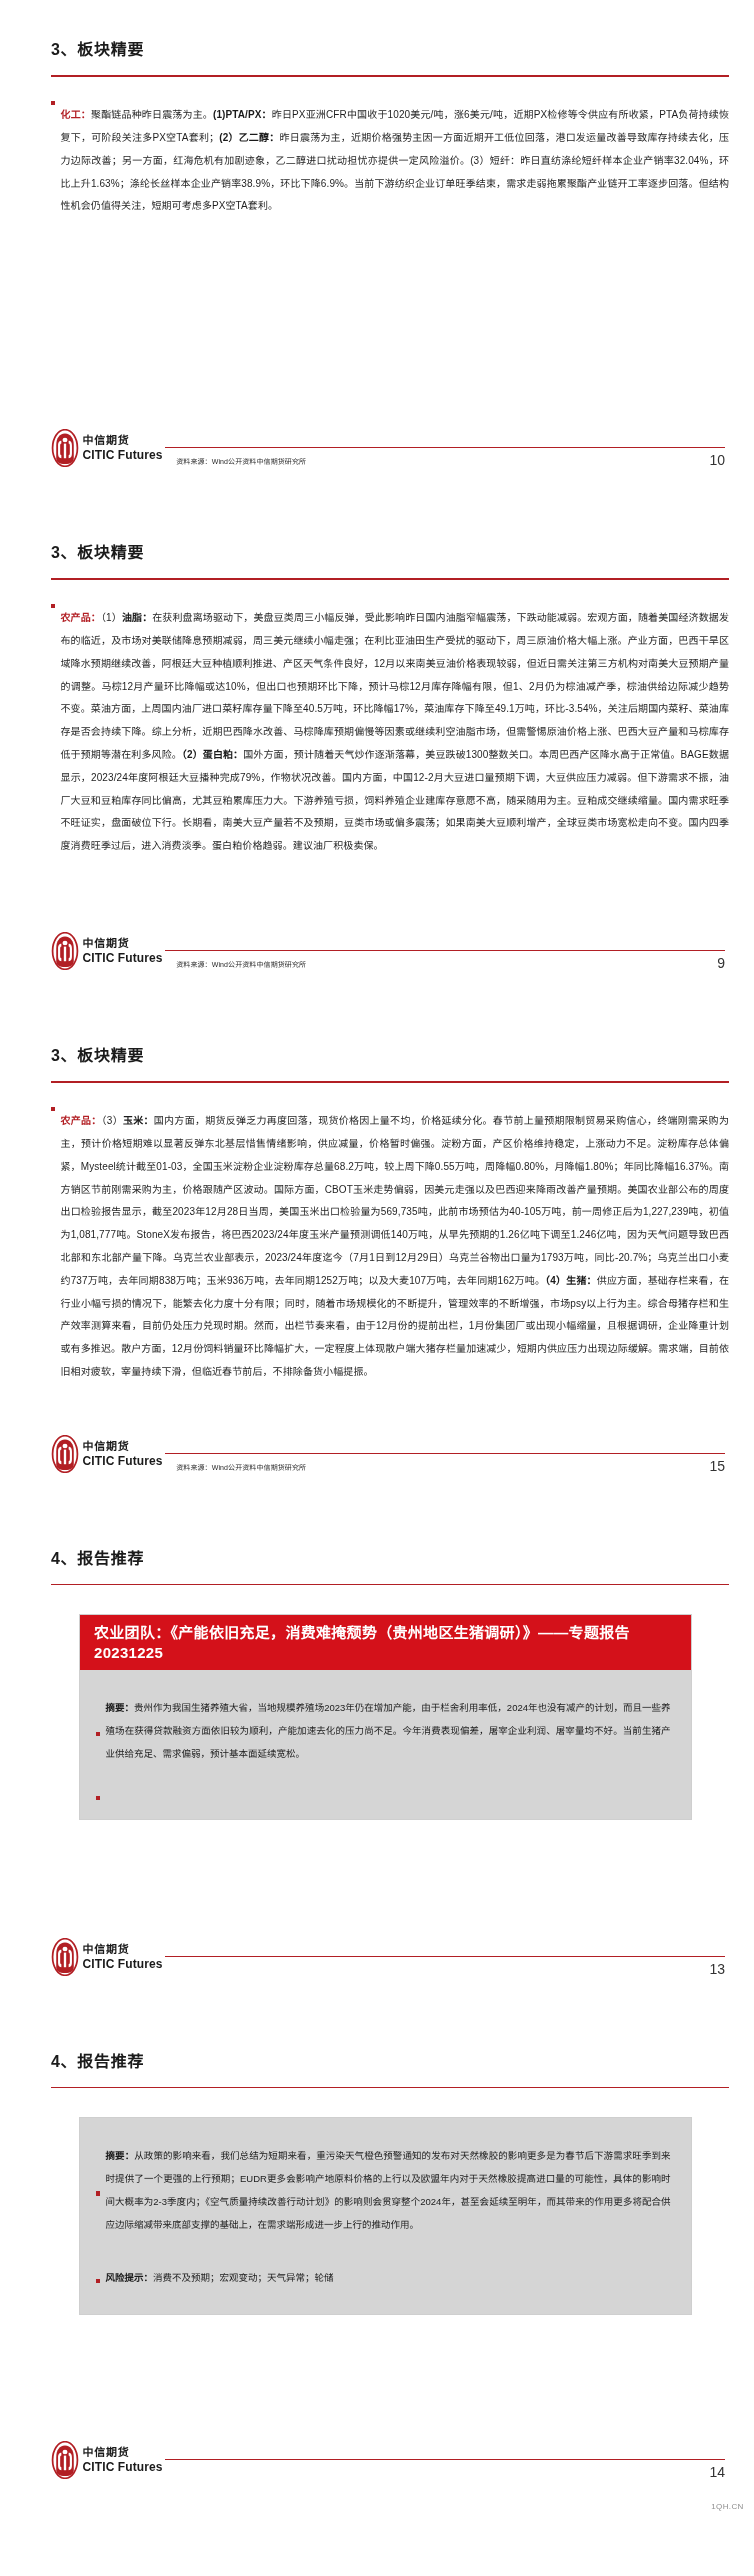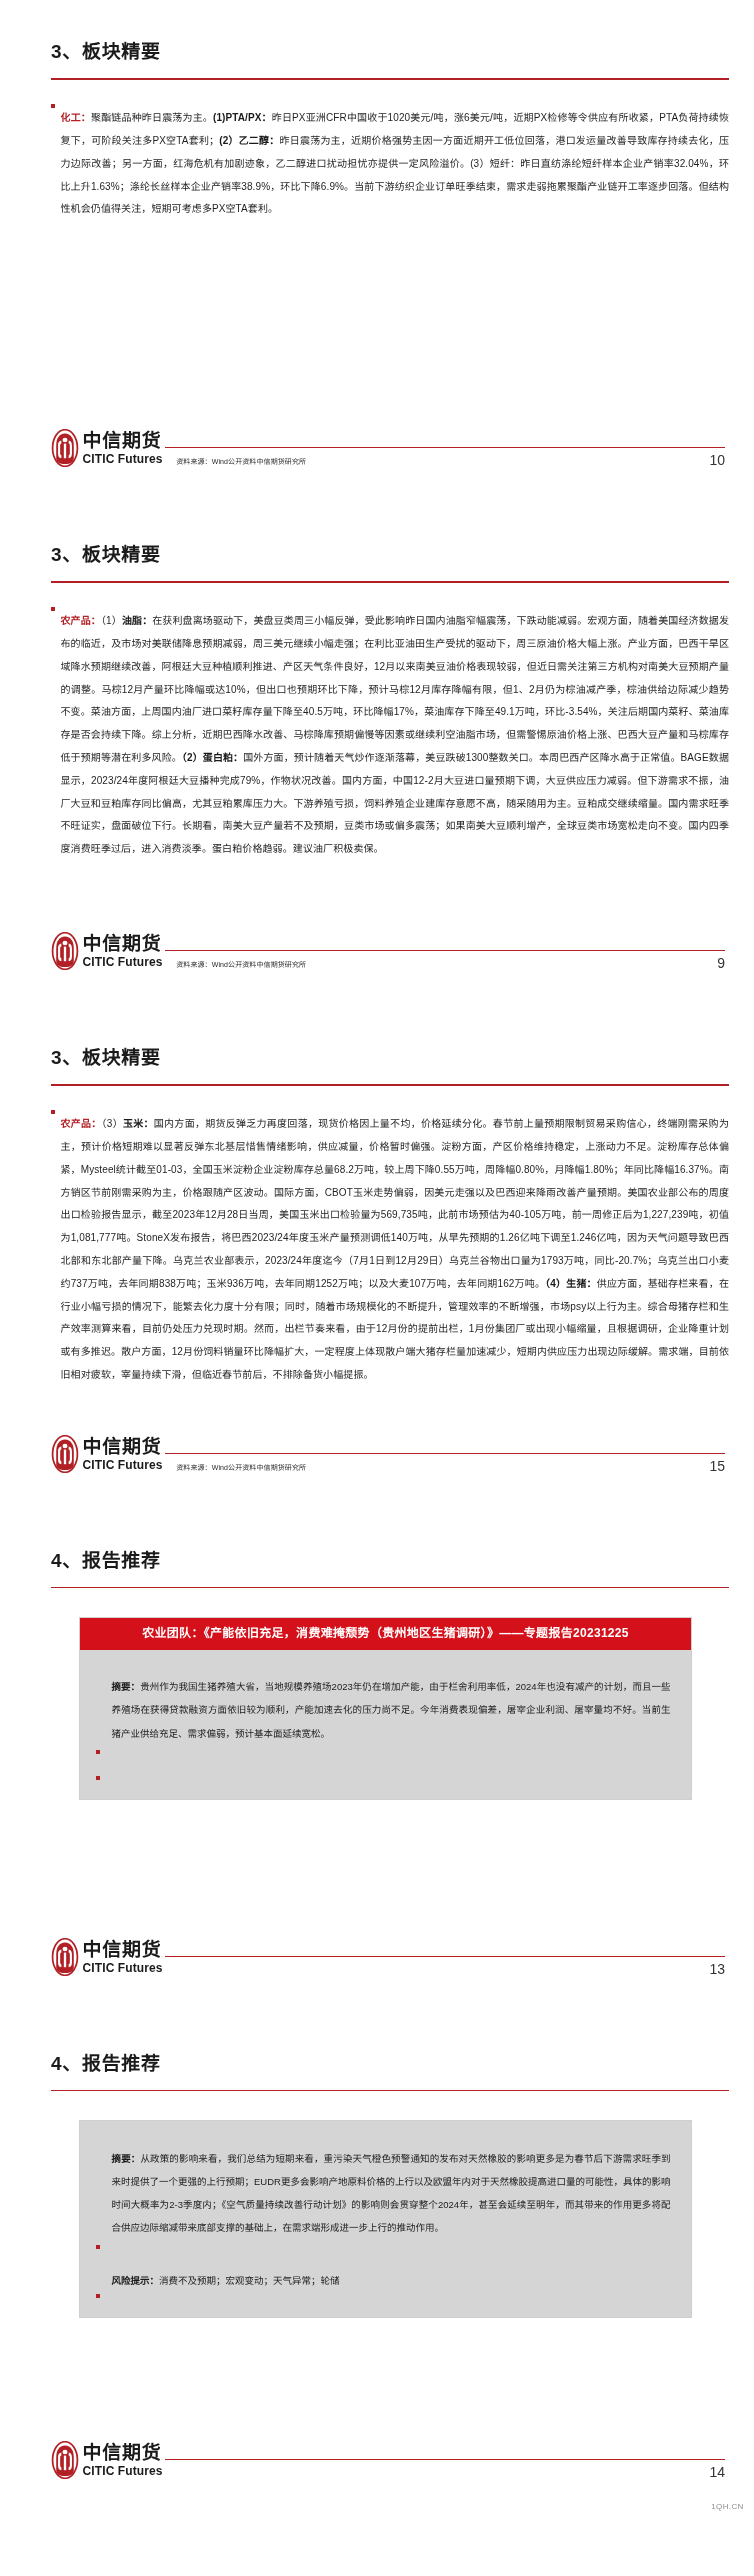--- a/index.html
+++ b/index.html
@@ -40,7 +40,7 @@
 
   
   .slide-title {
-    font-size: 19px;
+    font-size: 16px;
     font-weight: bold;
     color: #1b1b1b;
     letter-spacing: 0.7px;

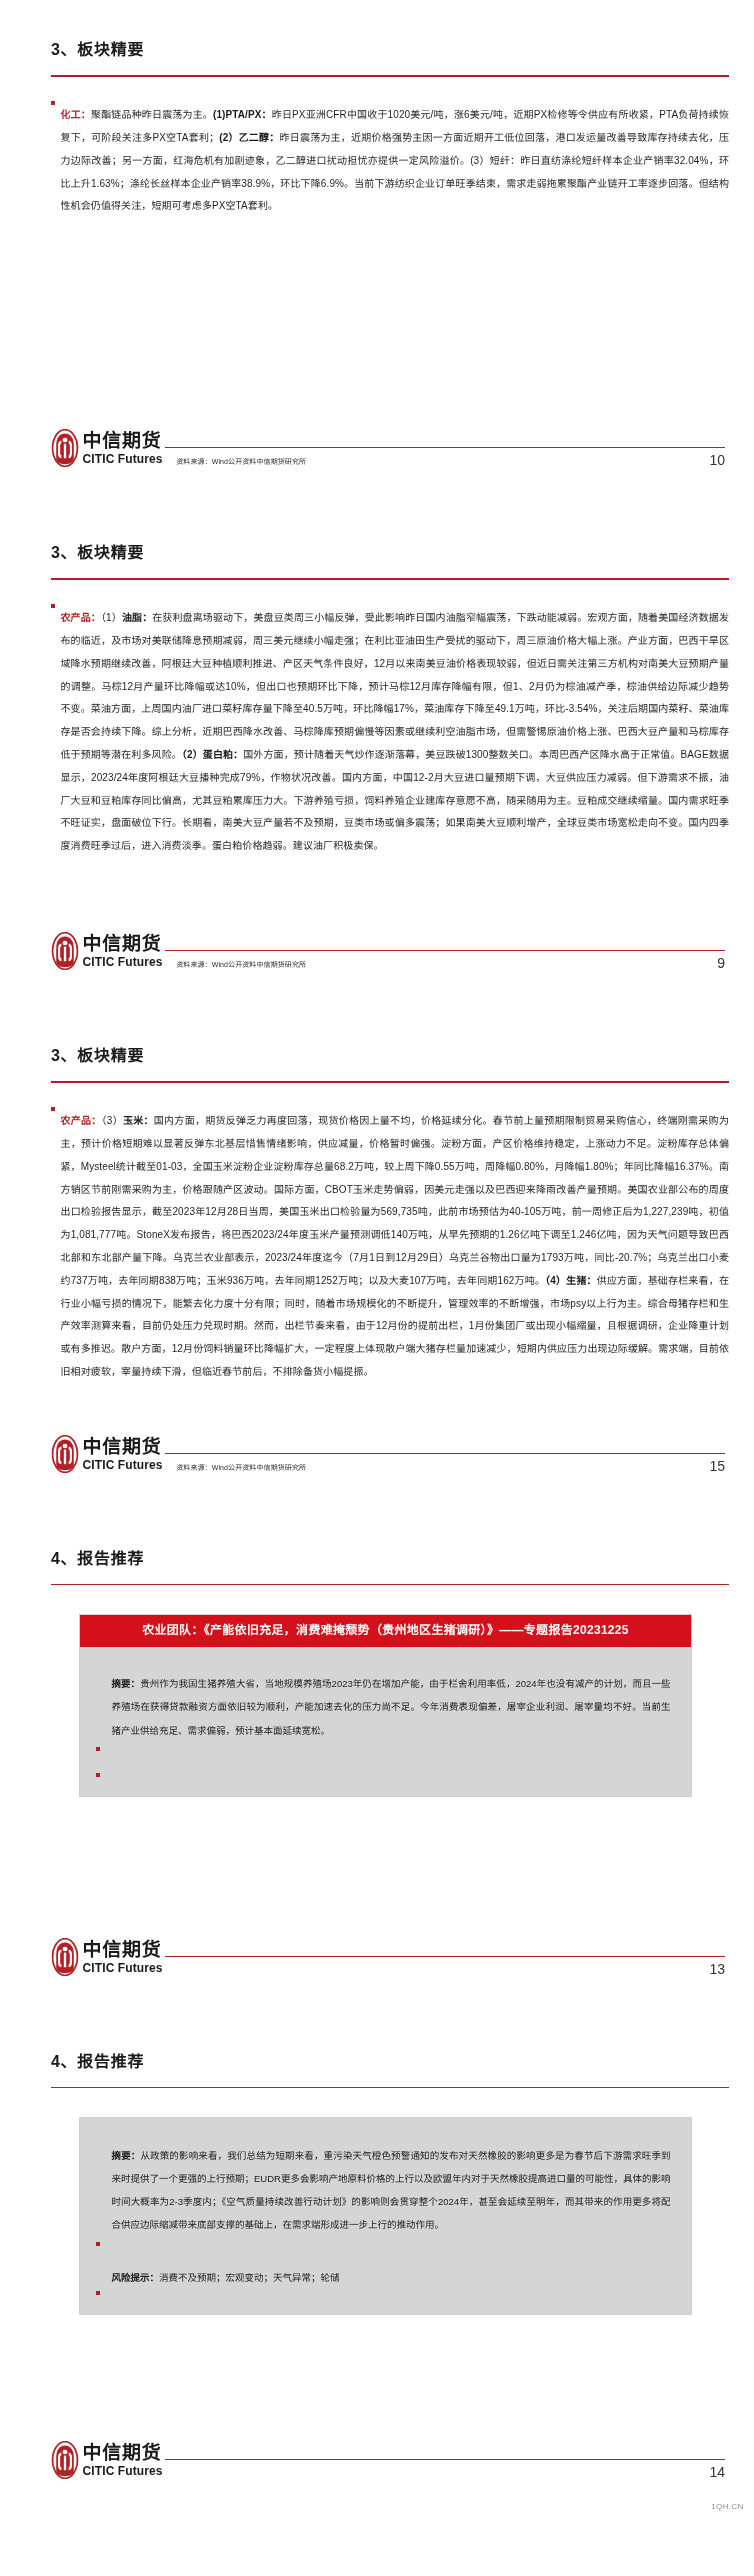--- a/index.html
+++ b/index.html
@@ -169,7 +169,7 @@
     line-height: 1;
   }
   .logo-cn {
-    font-size: 19px;
+    font-size: 11px;
     font-weight: bold;
     color: #1a1a1a;
     letter-spacing: 0.7px;

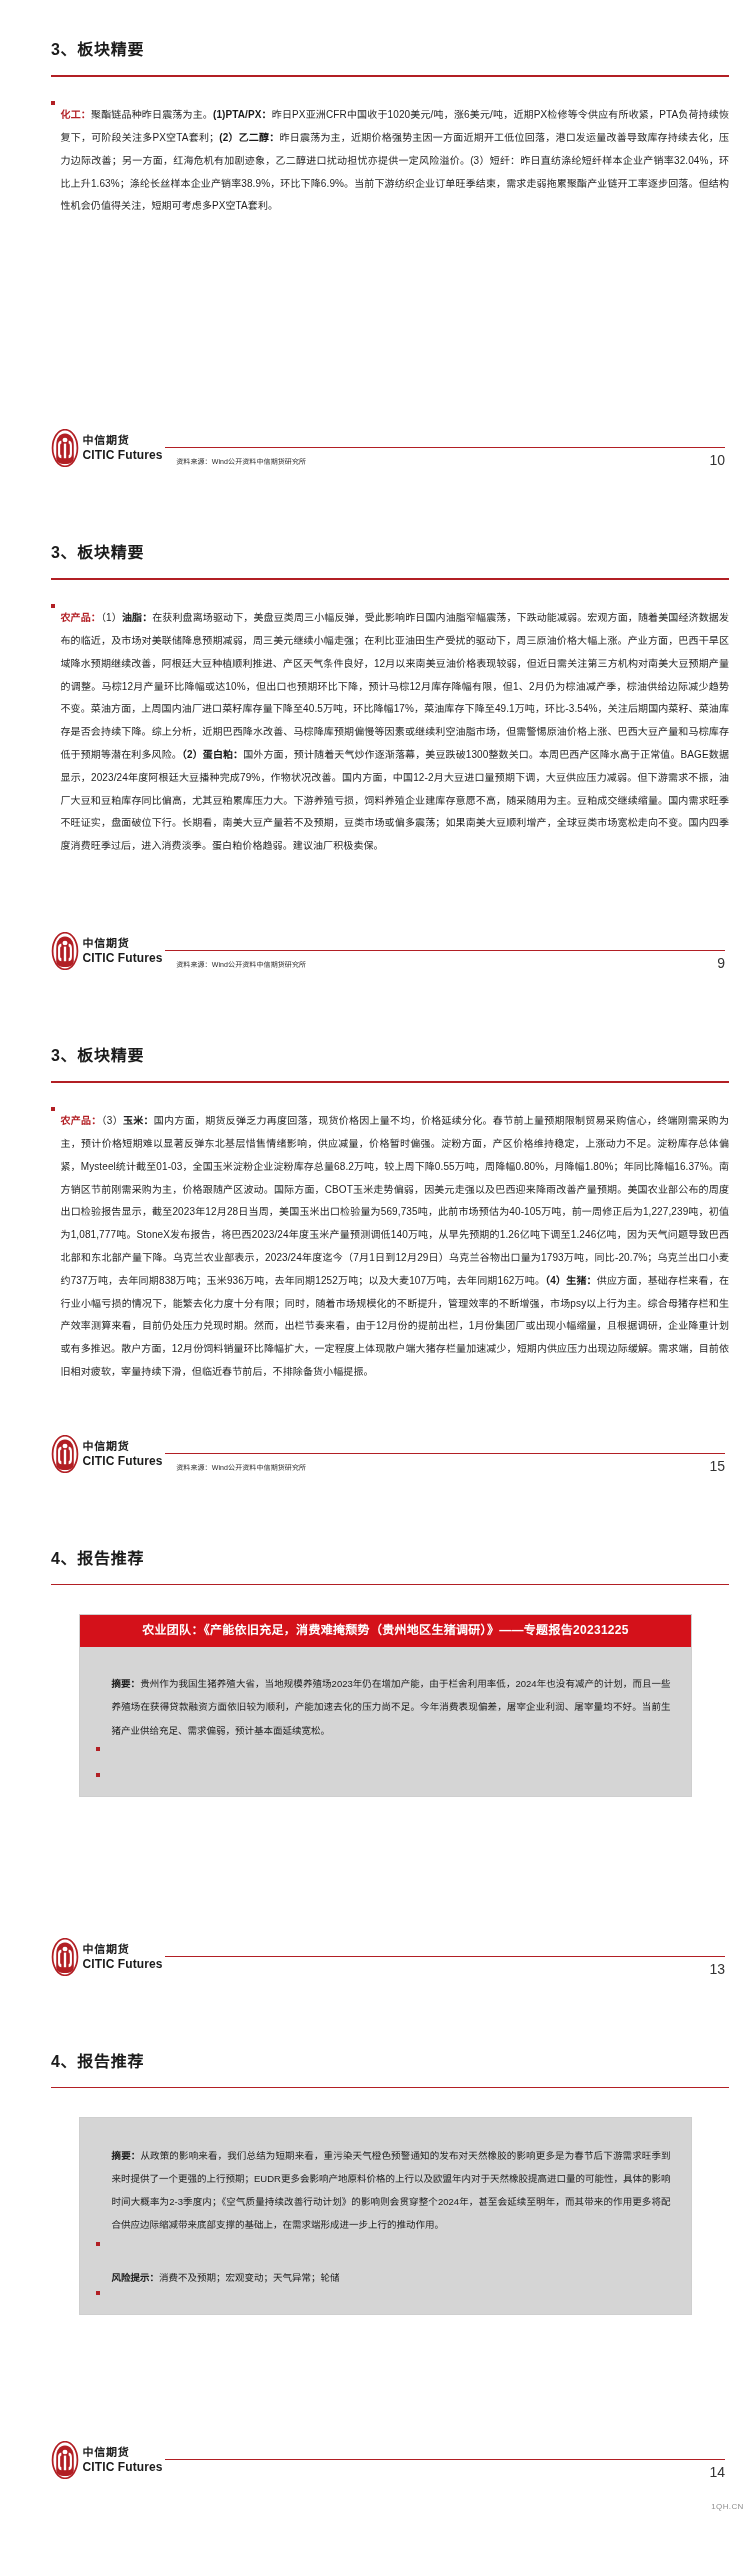--- a/index.html
+++ b/index.html
@@ -106,8 +106,7 @@
     background: #d4111a;
     color: #ffffff;
     font-weight: bold;
-    font-size: 12px;
-    text-align: center;
+    font-size: 15px;
     padding: 8px 14px;
     letter-spacing: 0.3px;
     line-height: 1.3;

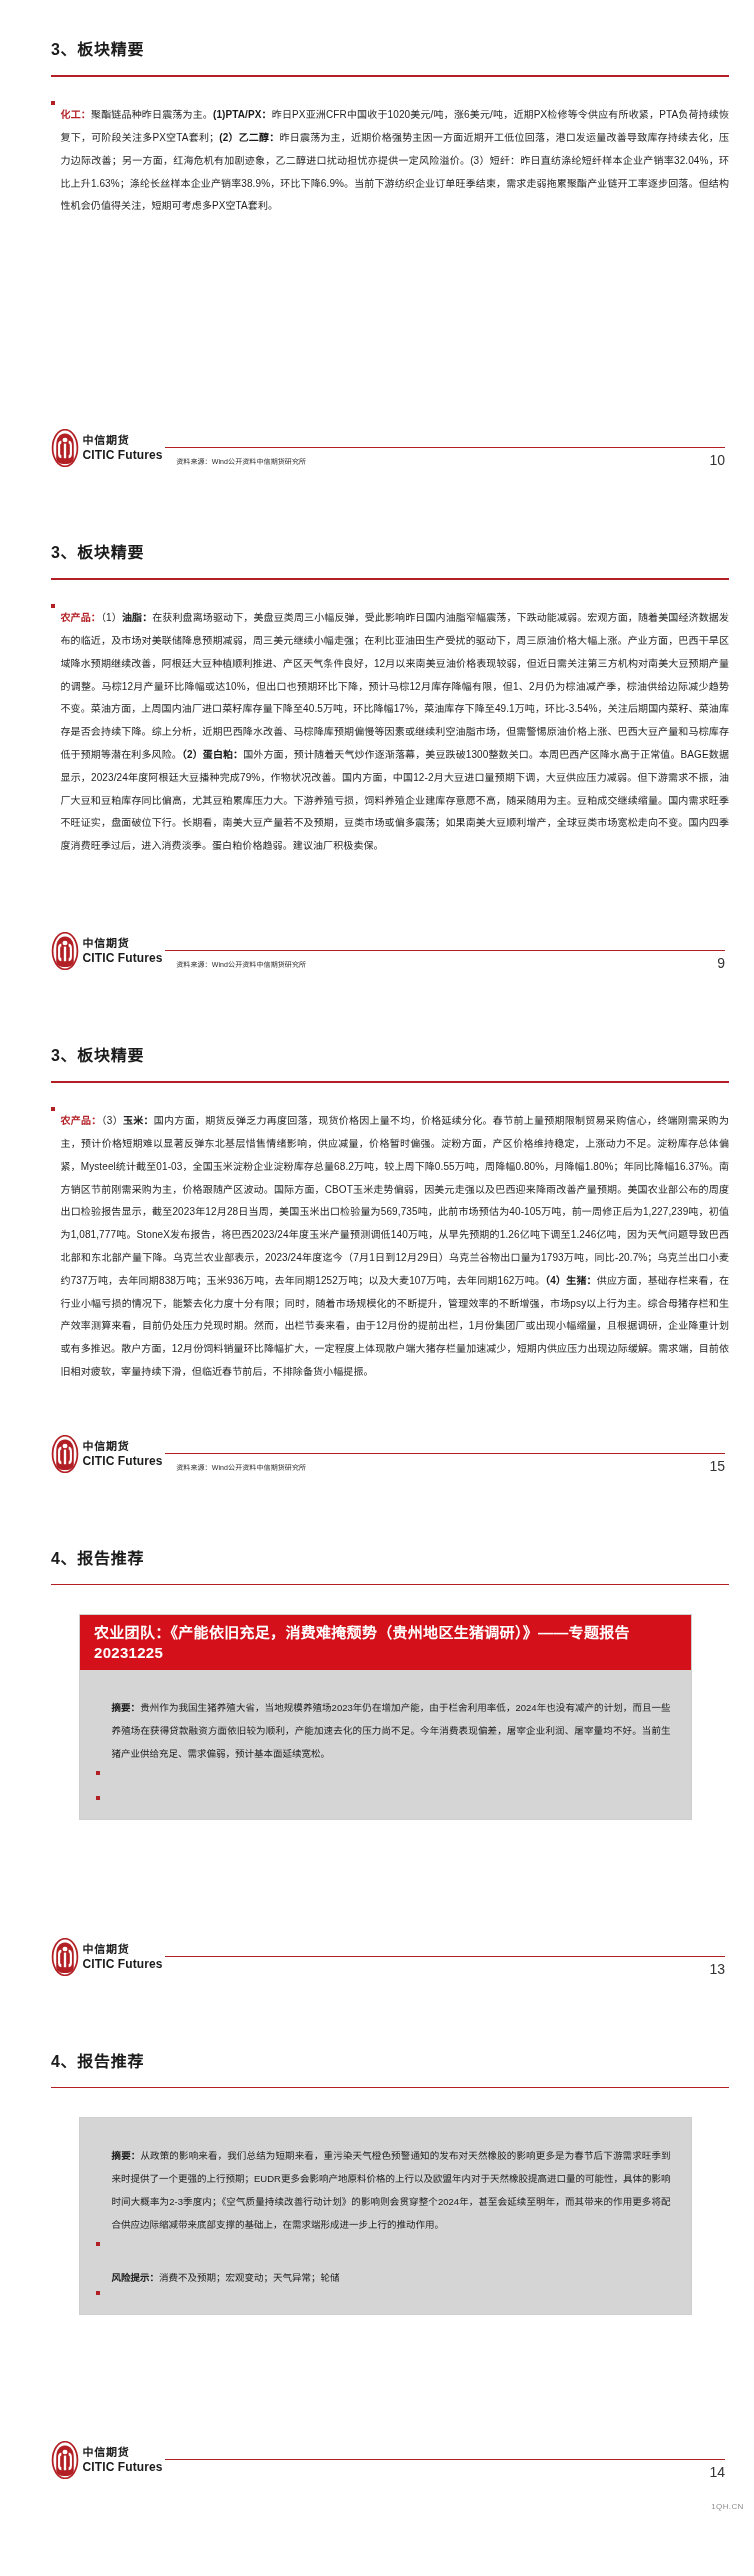--- a/index.html
+++ b/index.html
@@ -117,8 +117,7 @@
   }
   .report-row {
     display: flex;
-    align-items: flex-end;
-    gap: 6px;
+    align-items: center;
   }
   .report-row + .report-row {
     margin-top: 14.6px;

